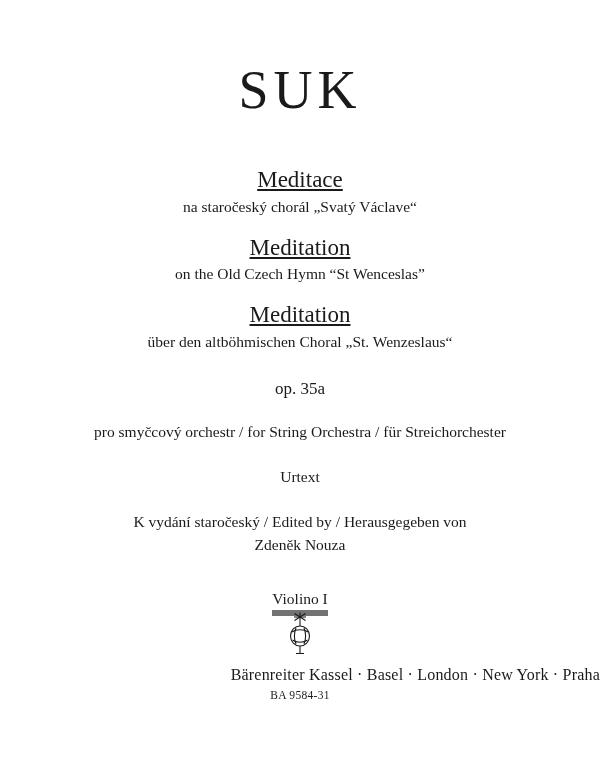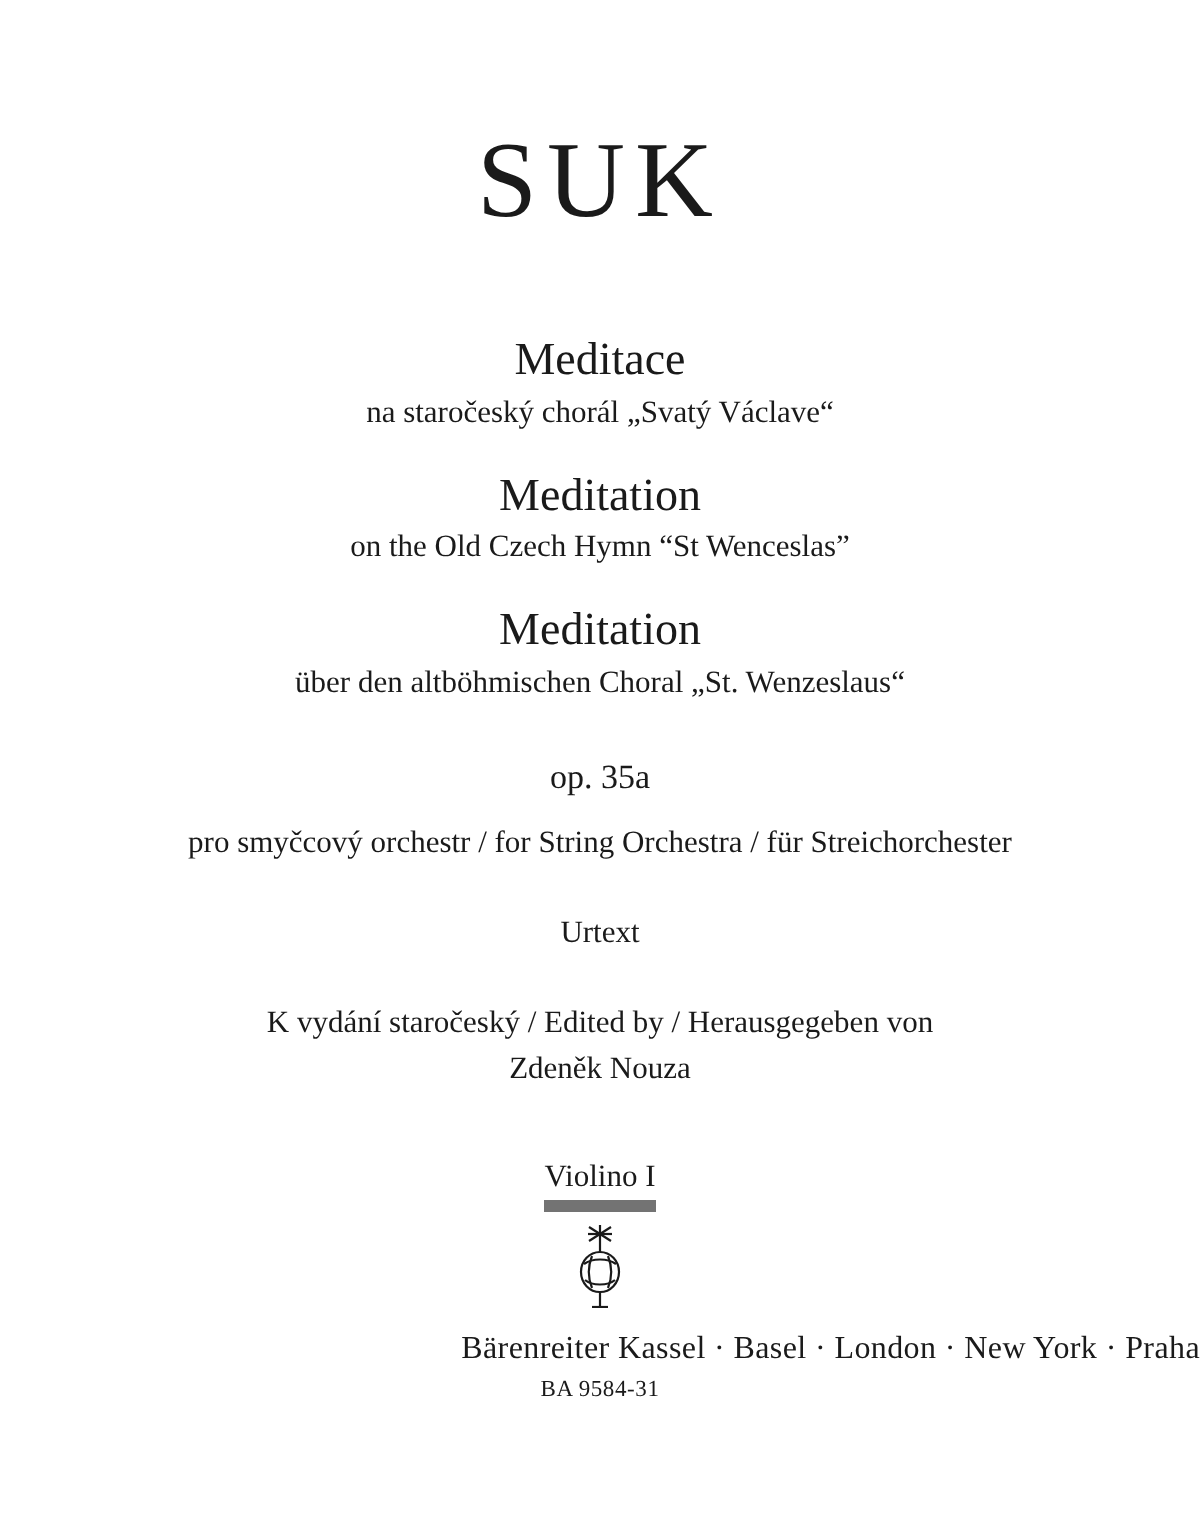--- a/index.html
+++ b/index.html
@@ -38,6 +38,7 @@
   .title-main {
     font-size: 23px;
     line-height: 1.3;
+    text-decoration: underline;
   }
   .title-sub {
     font-size: 15.5px;

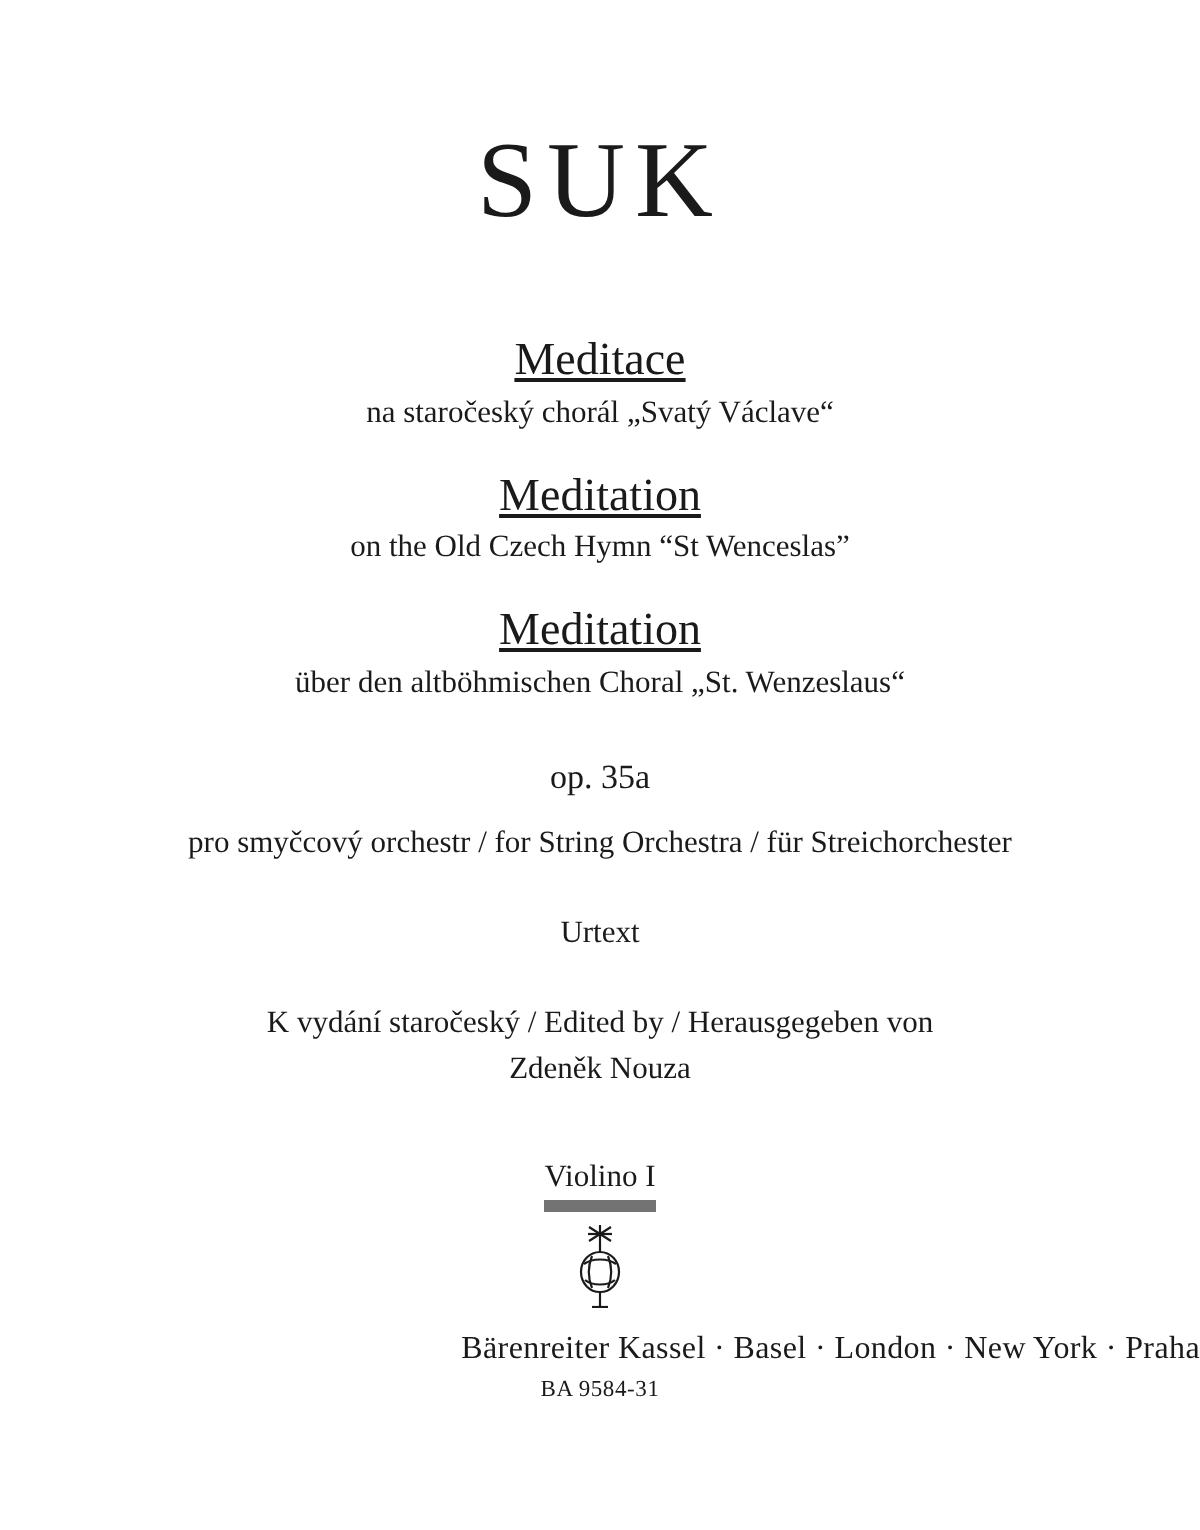--- a/index.html
+++ b/index.html
@@ -53,7 +53,7 @@
     font-size: 17px;
   }
   .scoring {
-    margin-top: 14px;
+    margin-top: 24px;
     font-size: 15.5px;
   }
   .urtext {

